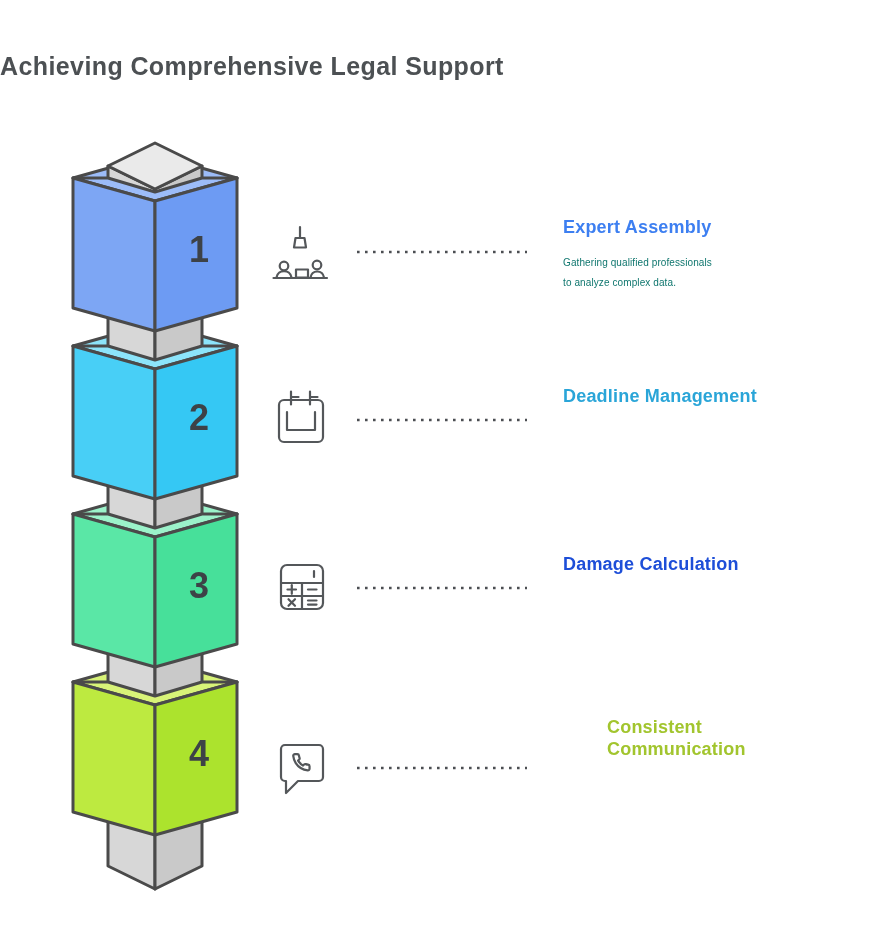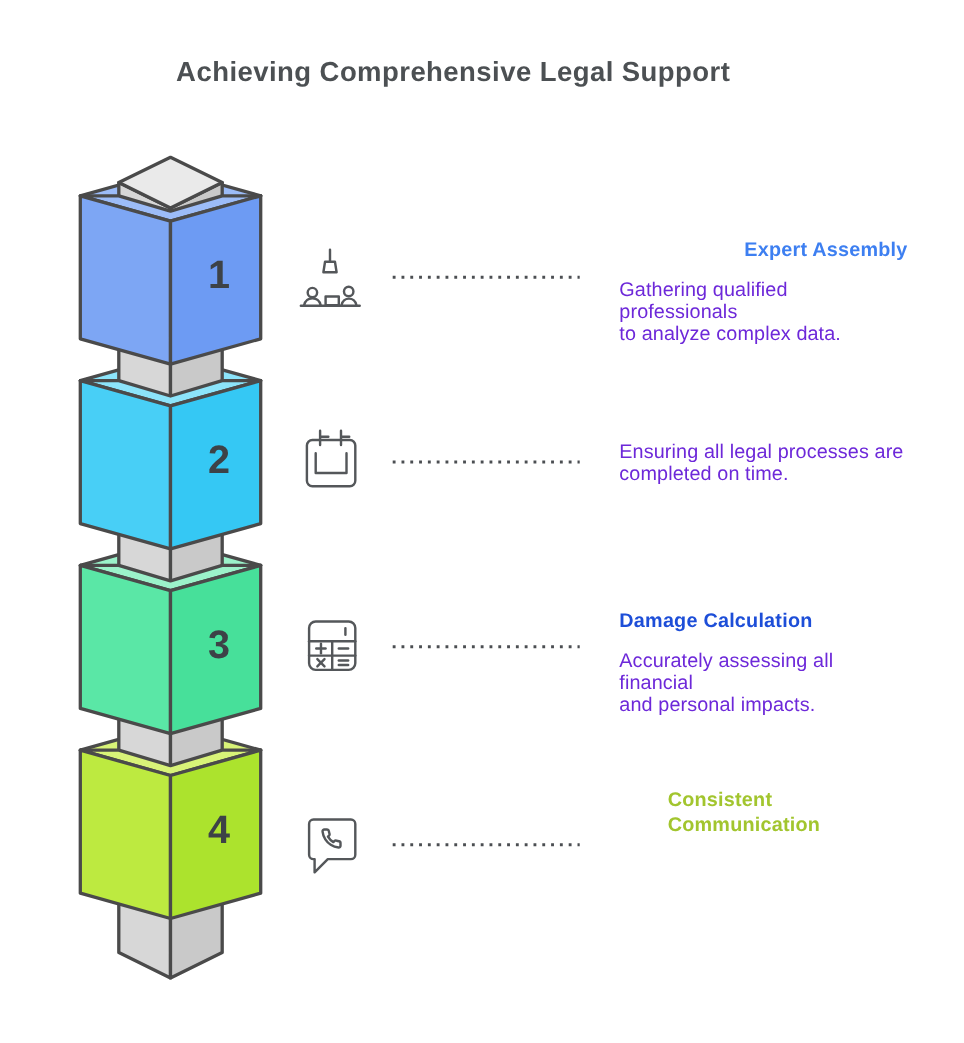--- a/index.html
+++ b/index.html
@@ -8,7 +8,7 @@
     font-family:"Liberation Sans",sans-serif;overflow:hidden;
   }
   .title{
-    position:absolute;top:52px;left:0;width:824px;text-align:center;
+    position:absolute;top:52px;left:0;width:824px;text-align:left;
     font-size:25px;font-weight:700;color:#4c5053;letter-spacing:.4px;margin:0;
   }
   .diagram-svg{position:absolute;top:0;left:0;}

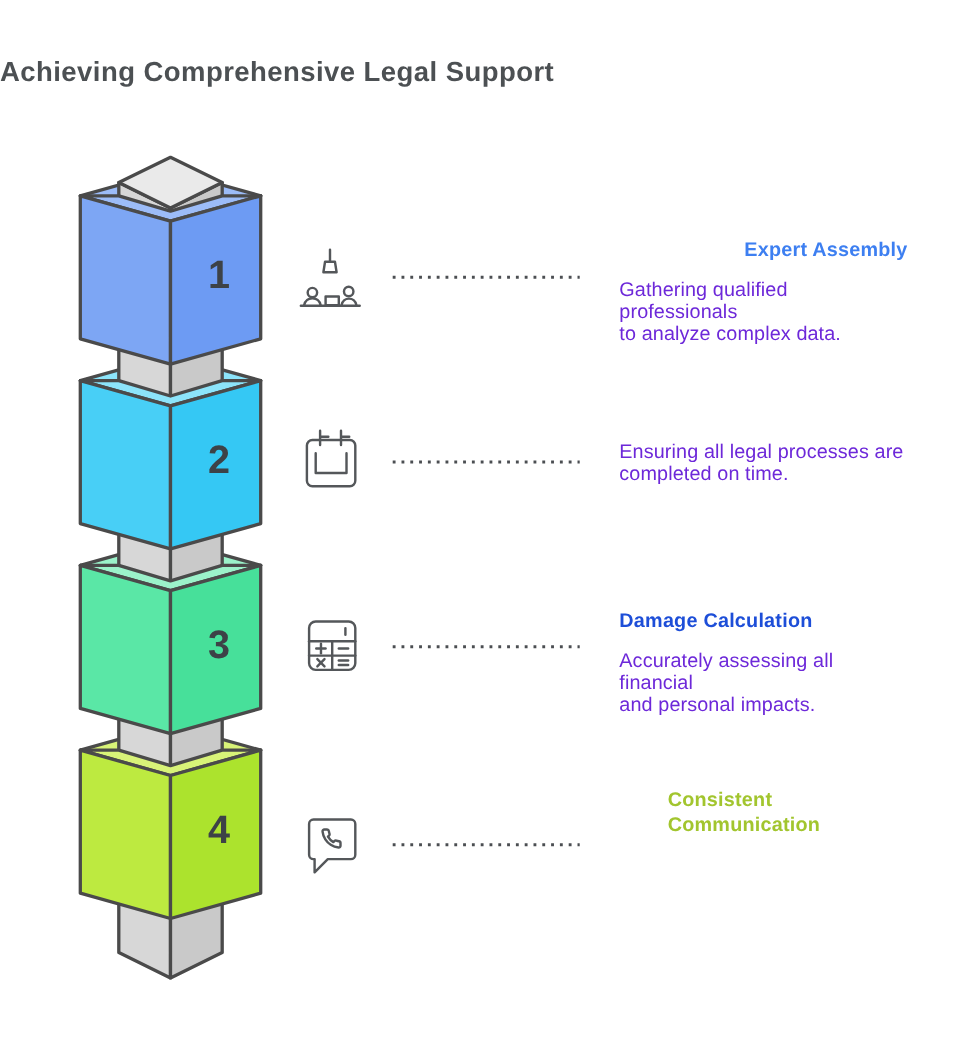--- a/index.html
+++ b/index.html
@@ -125,7 +125,7 @@
   </svg>
 
   <div class="step-text row-1">
-    <h2 class="step-heading" style="color: rgb(61, 127, 241); text-align: right;">Expert Assembly</h2>
+    <h2 class="step-heading" style="color: rgb(61, 127, 241);">Expert Assembly</h2>
     <p class="step-desc">Gathering qualified professionals
 to analyze complex data.</p>
   </div>

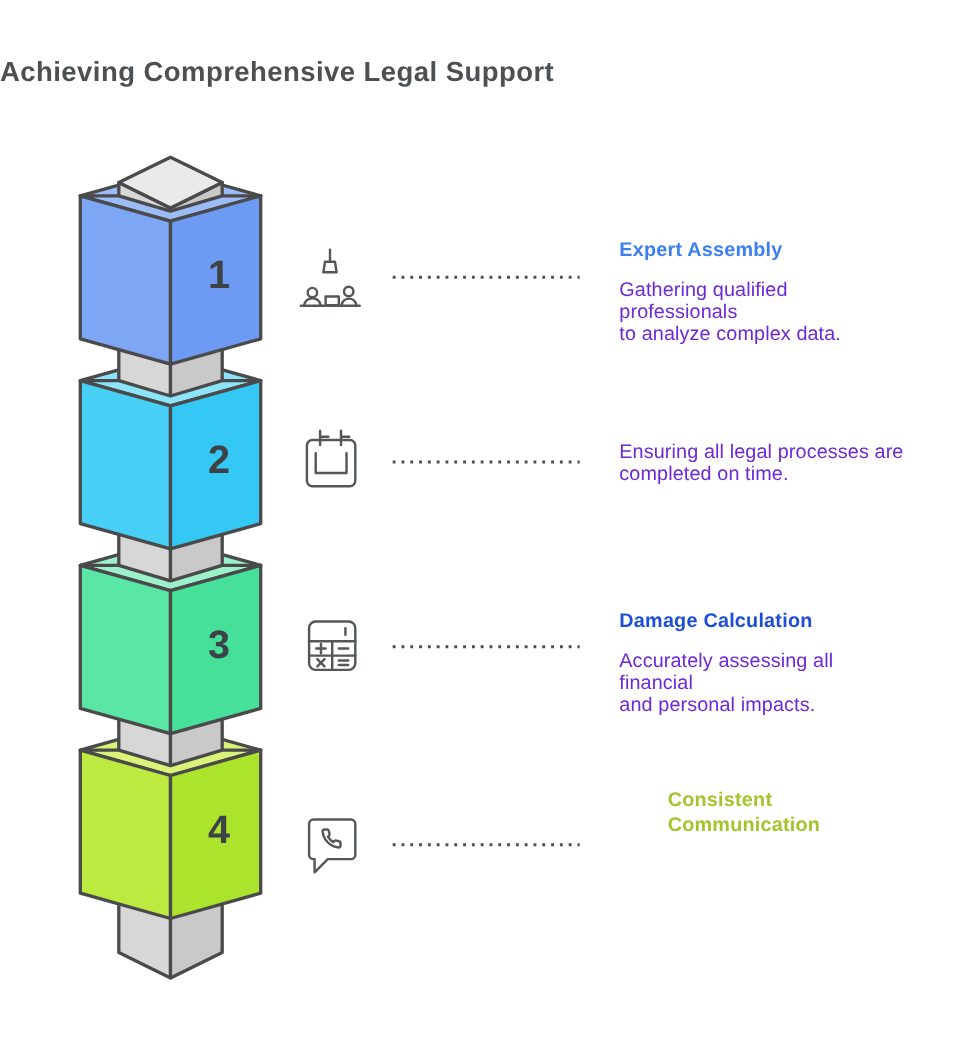--- a/index.html
+++ b/index.html
@@ -18,7 +18,7 @@
     letter-spacing:.2px;white-space:pre-line;
   }
   .step-desc{
-    margin:15px 0 0 0;font-size:18px;line-height:20px;color:#6d28d9;
+    margin:15px 0 0 0;font-size:10px;line-height:20px;color:#0f766e;
     letter-spacing:.1px;white-space:pre-line;
   }
   .row-1{top:216px;} .row-2{top:385px;} .row-3{top:553px;} .row-4{top:716px;}

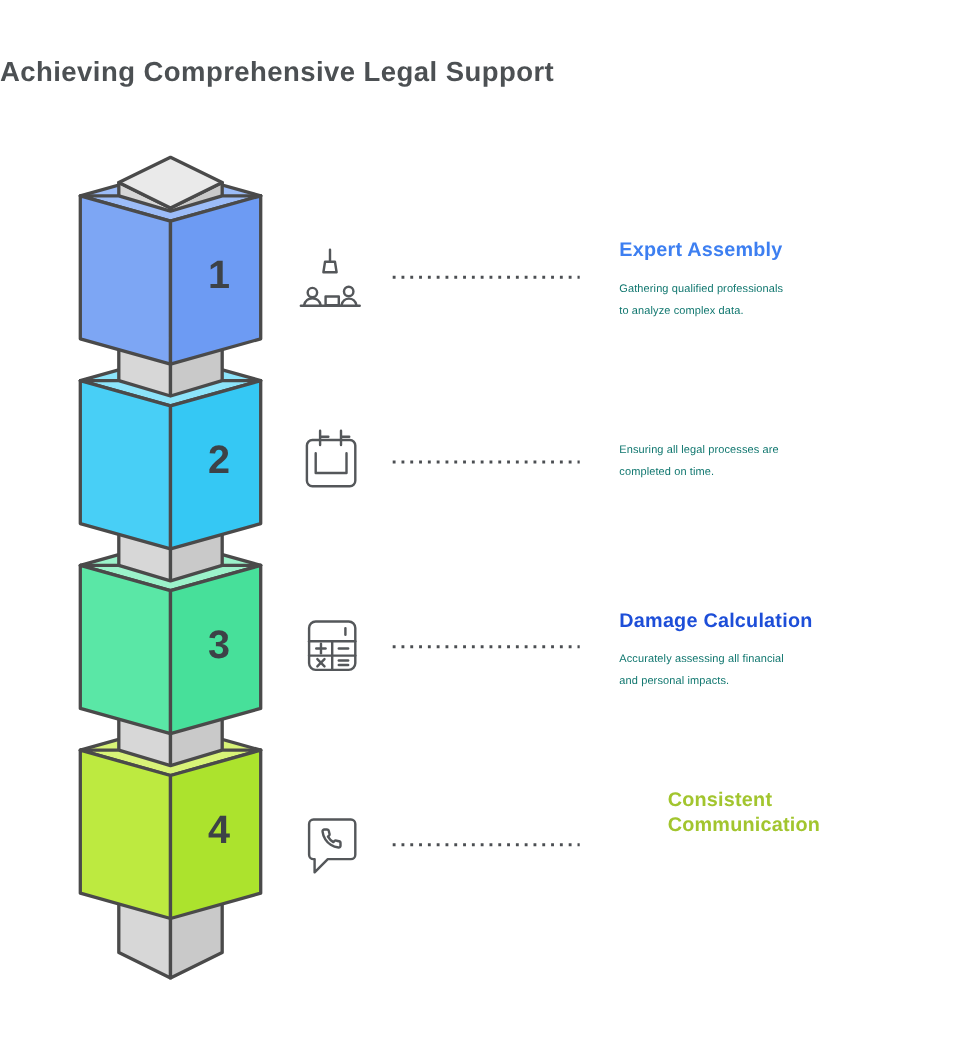--- a/index.html
+++ b/index.html
@@ -130,6 +130,7 @@
 to analyze complex data.</p>
   </div>
   <div class="step-text row-2">
+    <h2 class="step-heading" style="color: rgb(42, 165, 216);">Deadline Management</h2>
     <p class="step-desc">Ensuring all legal processes are
 completed on time.</p>
   </div>

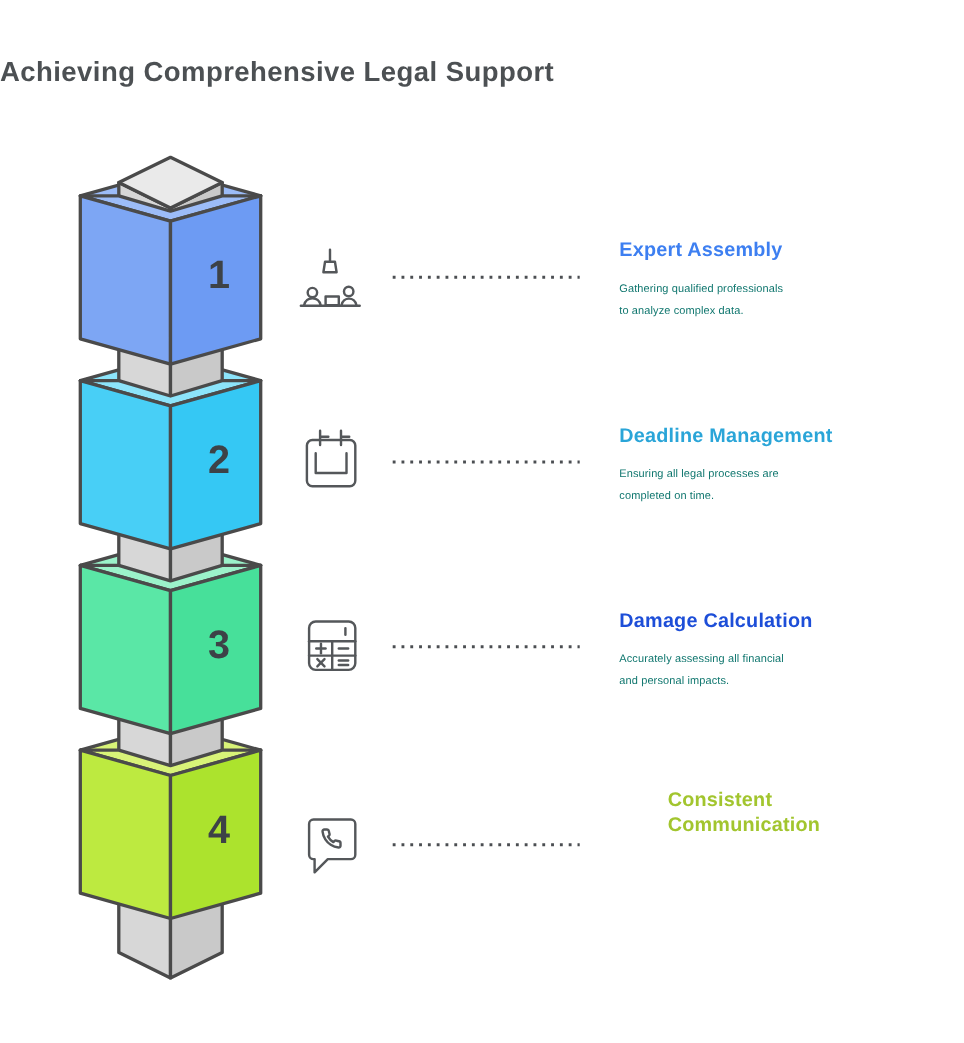--- a/index.html
+++ b/index.html
@@ -131,8 +131,6 @@
   </div>
   <div class="step-text row-2">
     <h2 class="step-heading" style="color: rgb(42, 165, 216);">Deadline Management</h2>
-    <p class="step-desc">Ensuring all legal processes are
-completed on time.</p>
   </div>
   <div class="step-text row-3">
     <h2 class="step-heading" style="color: #1d4ed8;">Damage Calculation</h2>

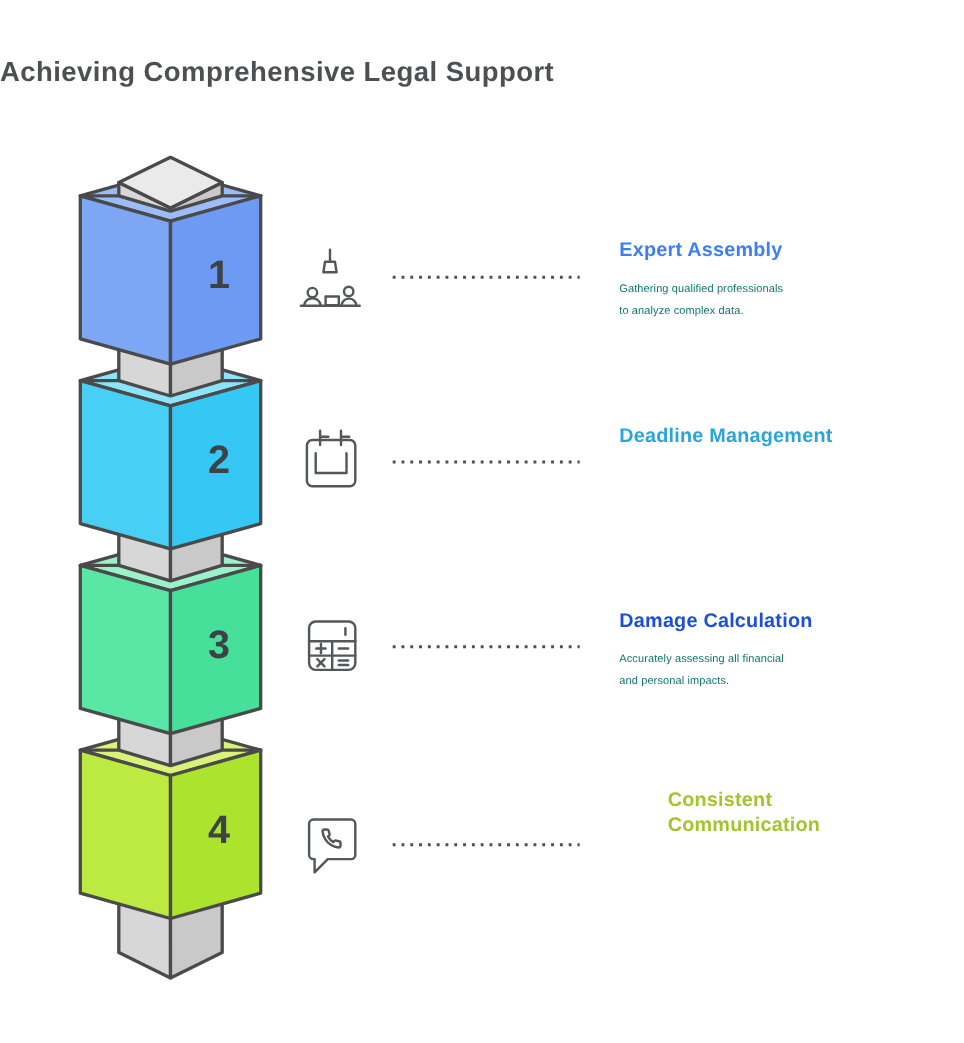--- a/index.html
+++ b/index.html
@@ -134,8 +134,6 @@
   </div>
   <div class="step-text row-3">
     <h2 class="step-heading" style="color: #1d4ed8;">Damage Calculation</h2>
-    <p class="step-desc">Accurately assessing all financial
-and personal impacts.</p>
   </div>
   <div class="step-text row-4">
     <h2 class="step-heading" style="color: rgb(162, 197, 46); margin-left: 44px;">Consistent

